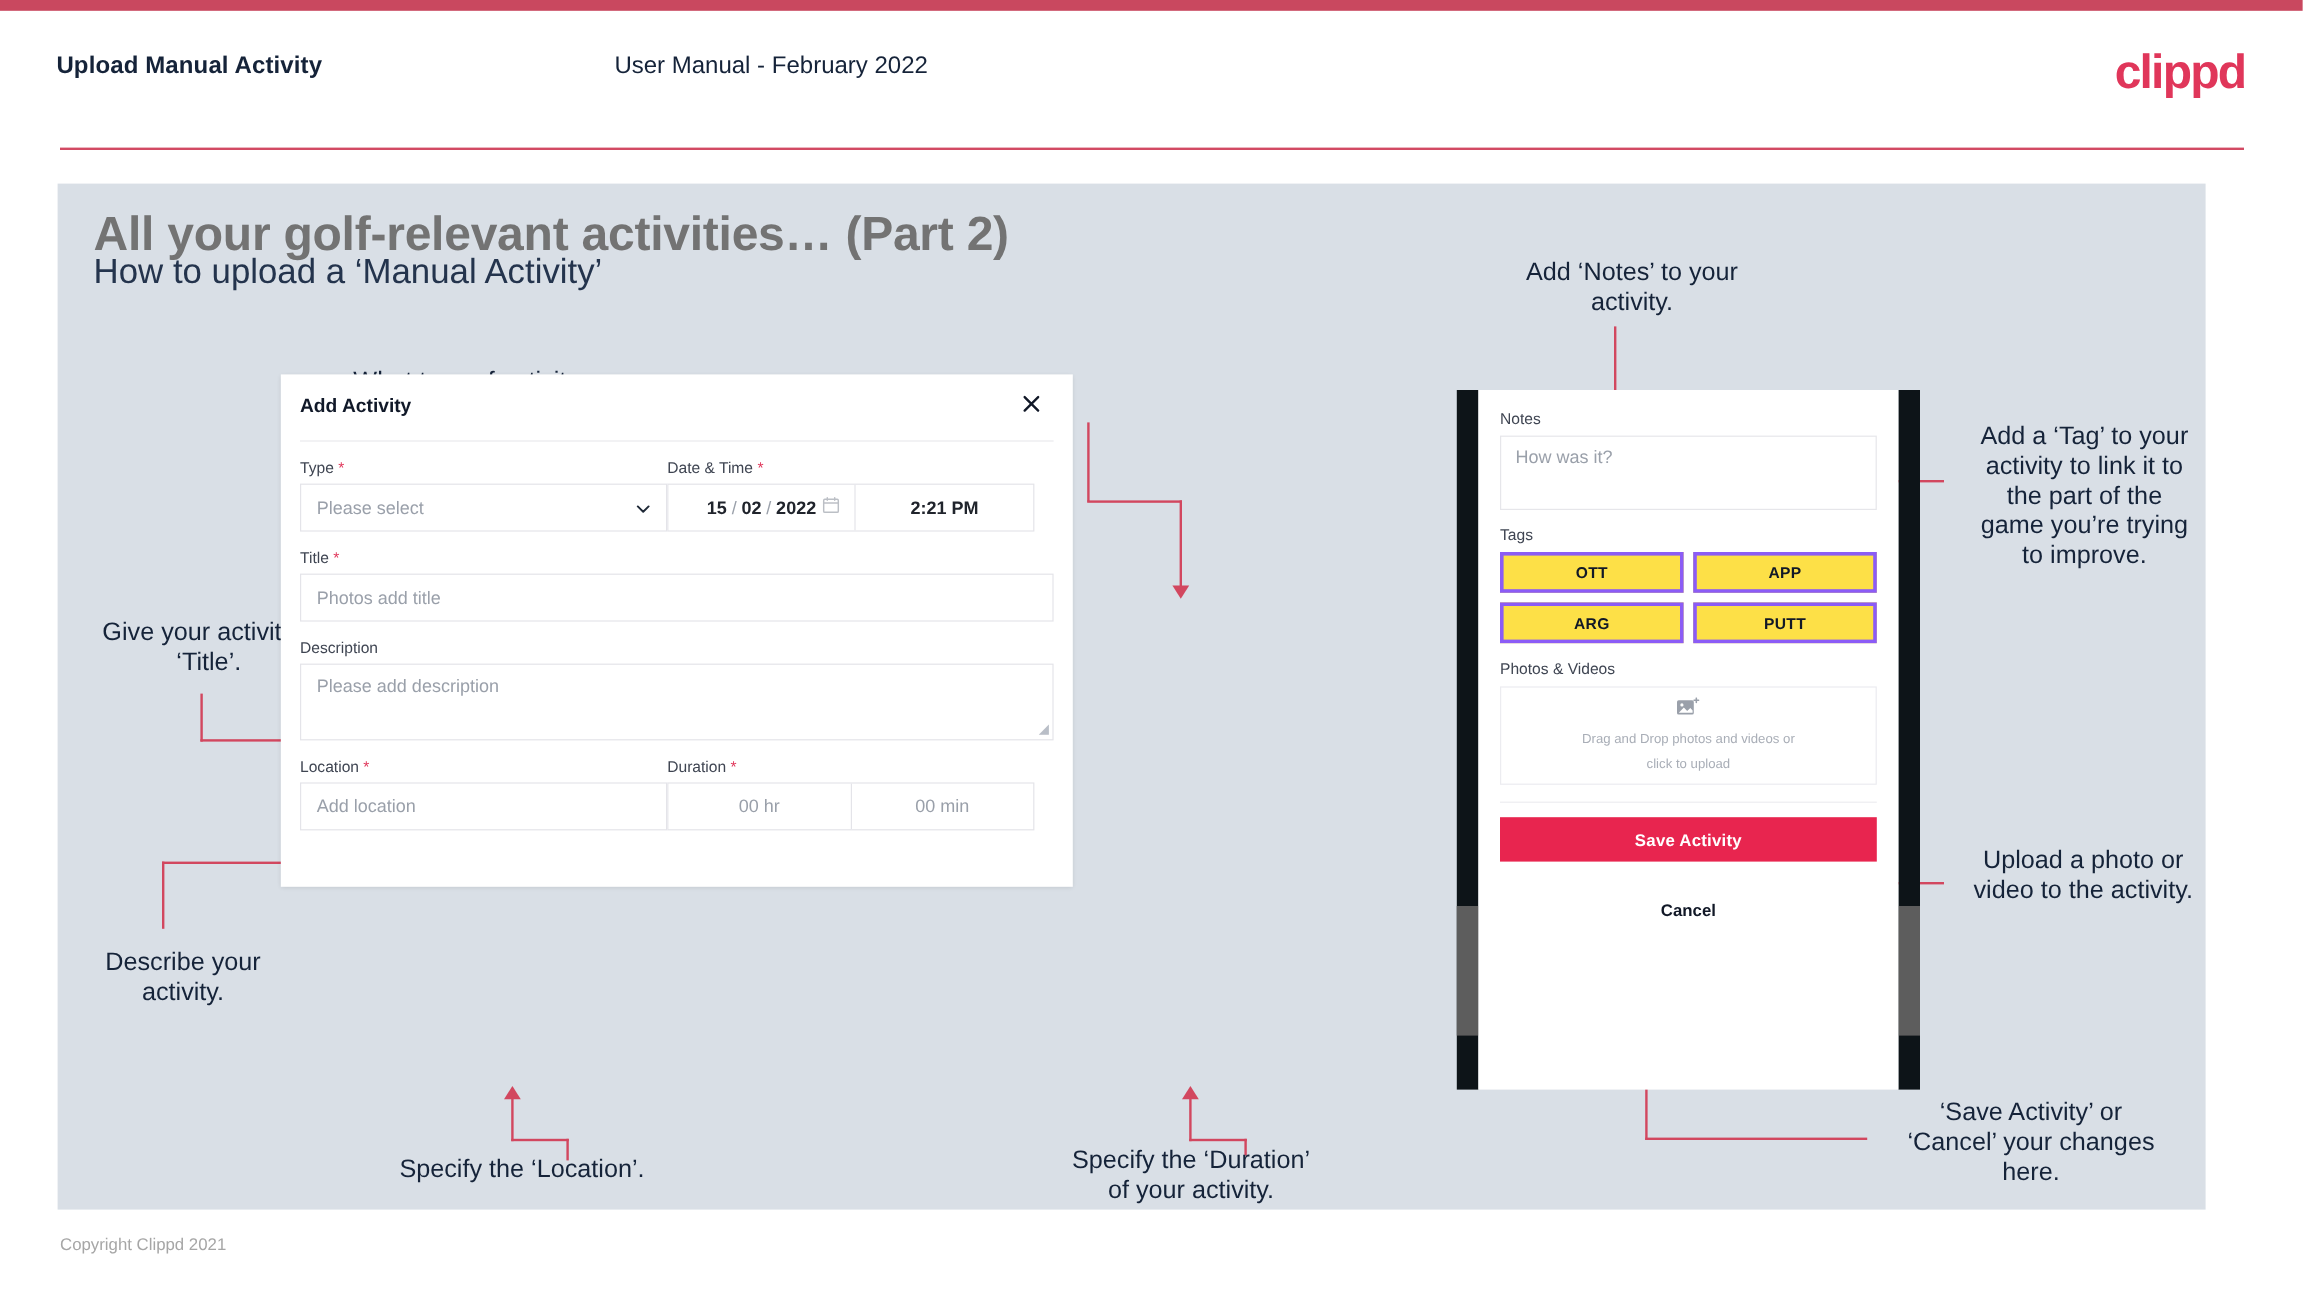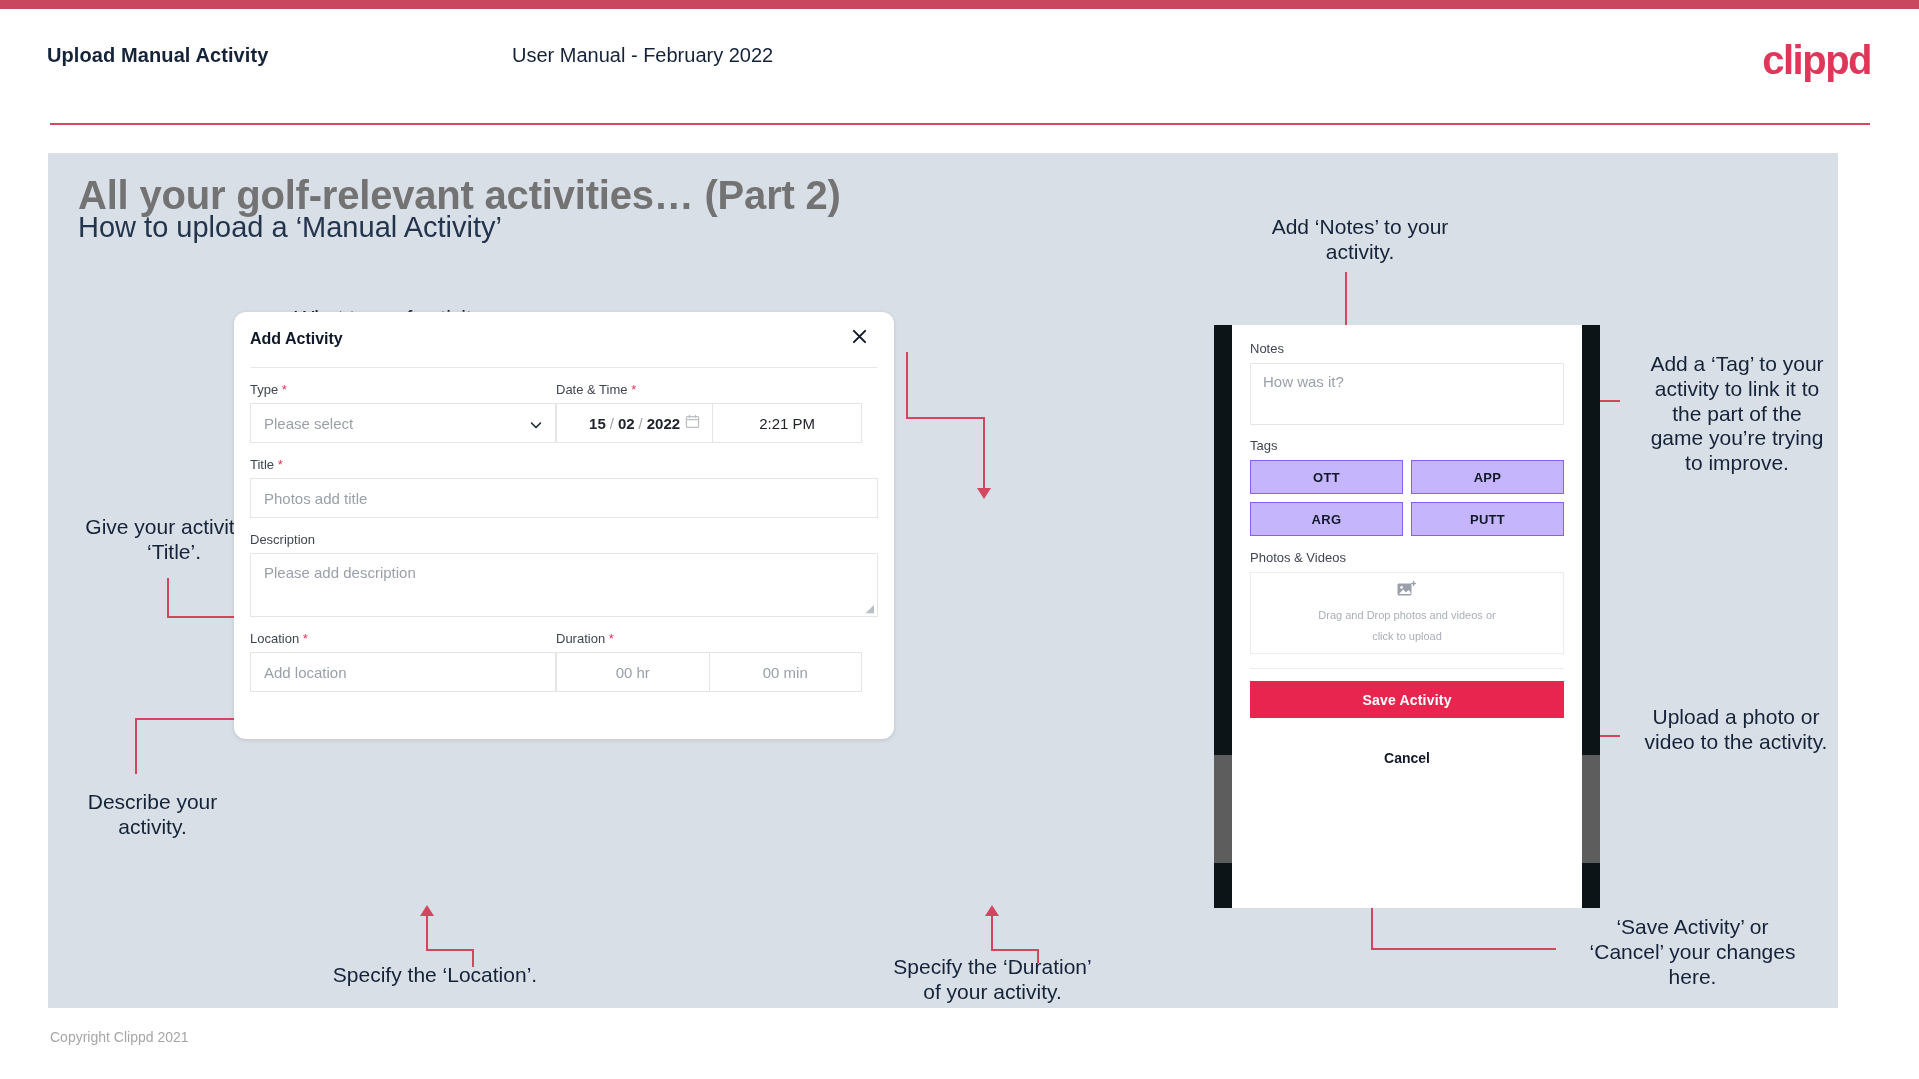--- a/index.html
+++ b/index.html
@@ -103,7 +103,6 @@
     width: 660px; height: 427px;
     background: #ffffff;
     box-shadow: 0 1px 4px rgba(0,0,0,.12);
-    border-radius: 12px;
   }
   .dialog-head {
     position: relative; height: 56px;

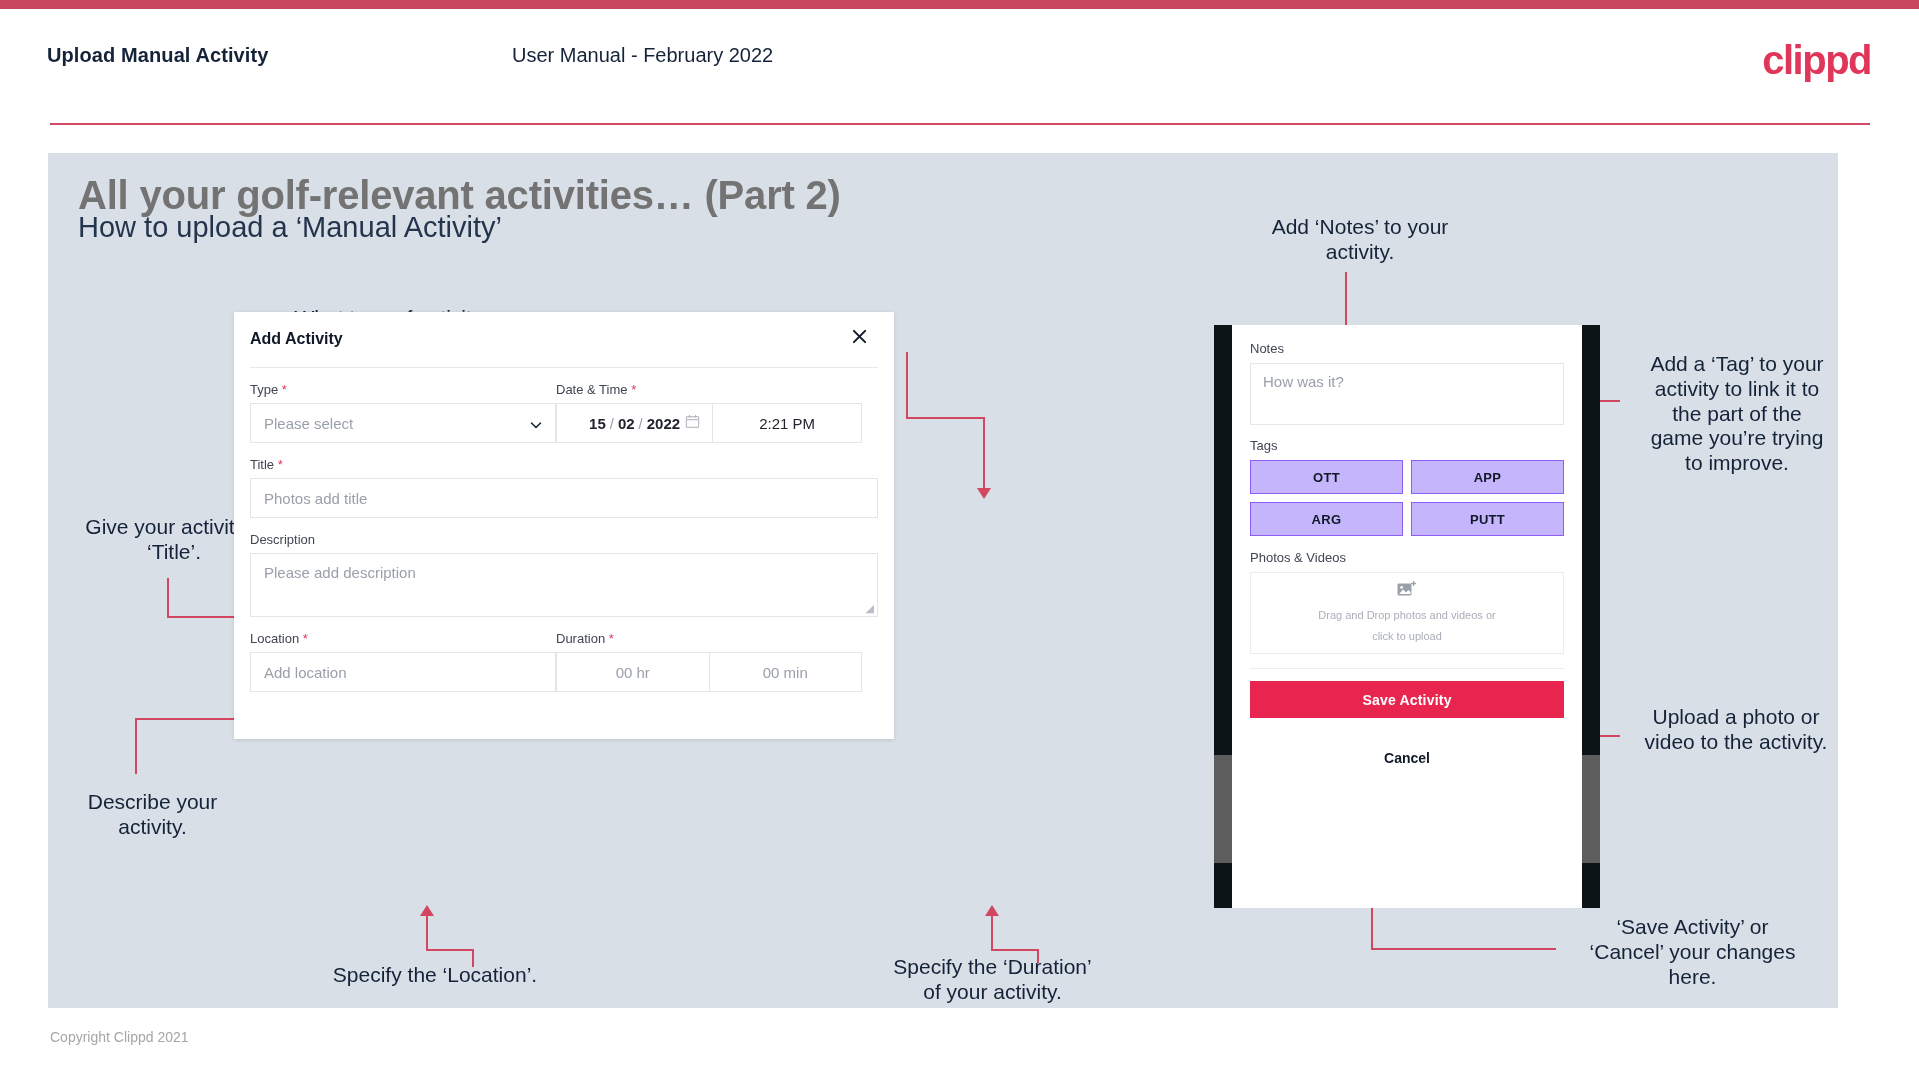--- a/index.html
+++ b/index.html
@@ -159,7 +159,7 @@
               transform: translateY(-50%); opacity:.45; }
   .dt-time { flex: 1; display:flex; align-items:center;
              justify-content:center;
-             font-size: 15px; color:#20242c; font-weight:400; }
+             font-size: 15px; color:#20242c; font-weight:700; }
 
   .inp-full { width: 628px; }
   .ta {

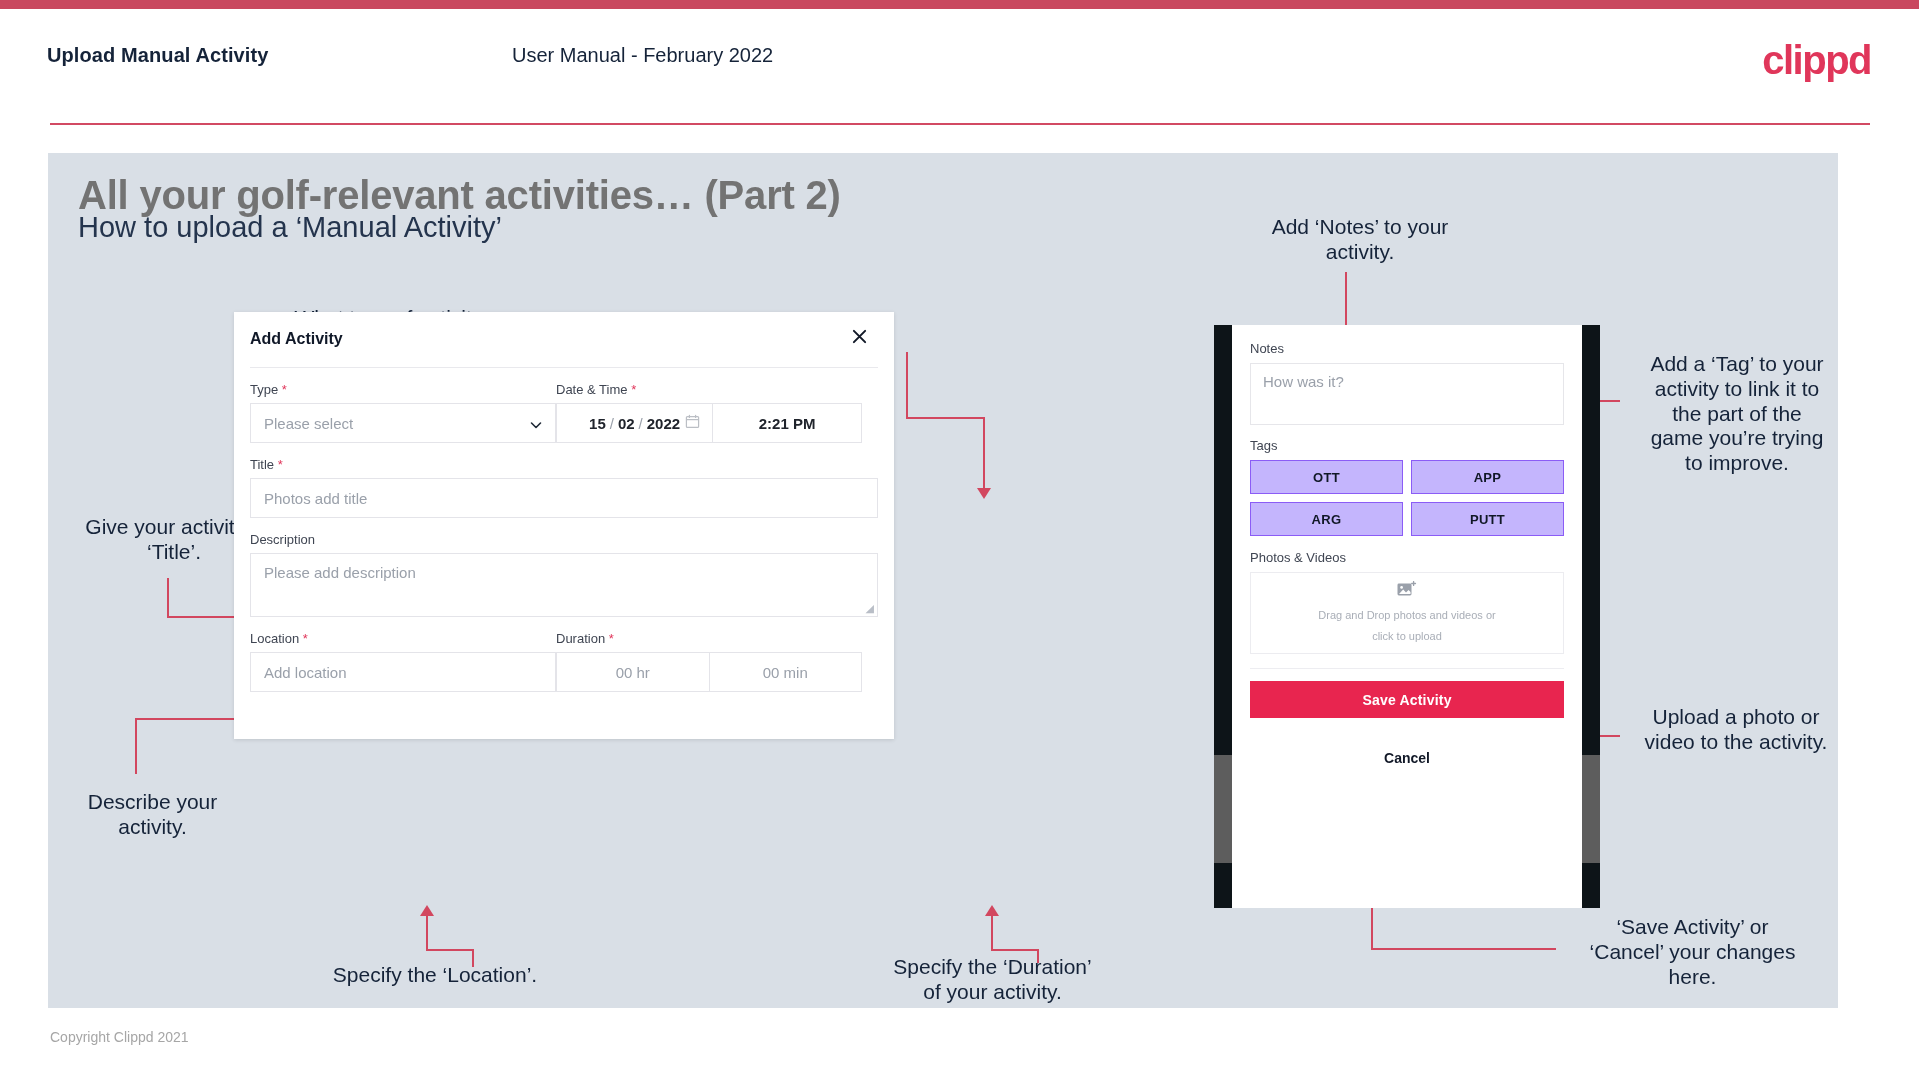--- a/index.html
+++ b/index.html
@@ -213,7 +213,7 @@
     gap: 8px; margin-bottom: 14px;
   }
   .tag-btn {
-    height: 34px; border:1px solid #8b5cf6; background:#c4b5fd;
+    height: 34px; border:3px solid #8b5cf6; background:#fde047;
     display:flex; align-items:center; justify-content:center;
     font-size: 13px; font-weight: 700; color:#111827;
     letter-spacing: .3px;

